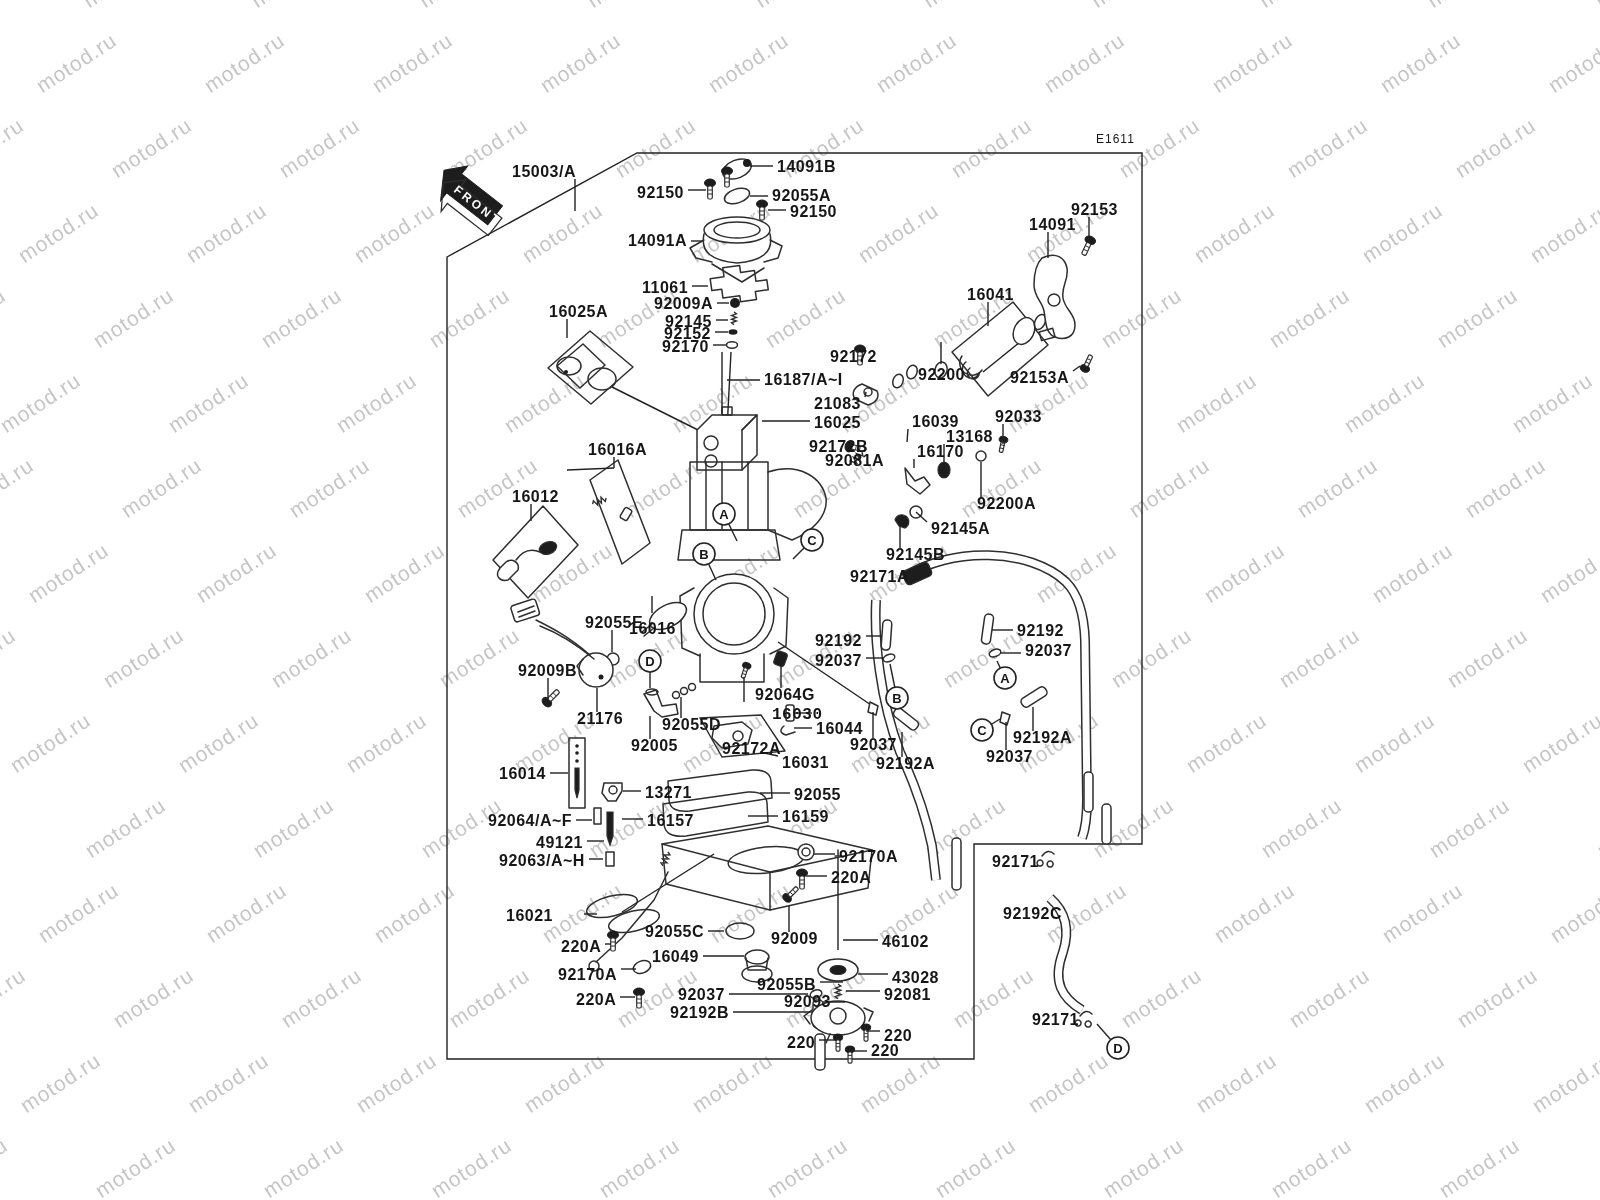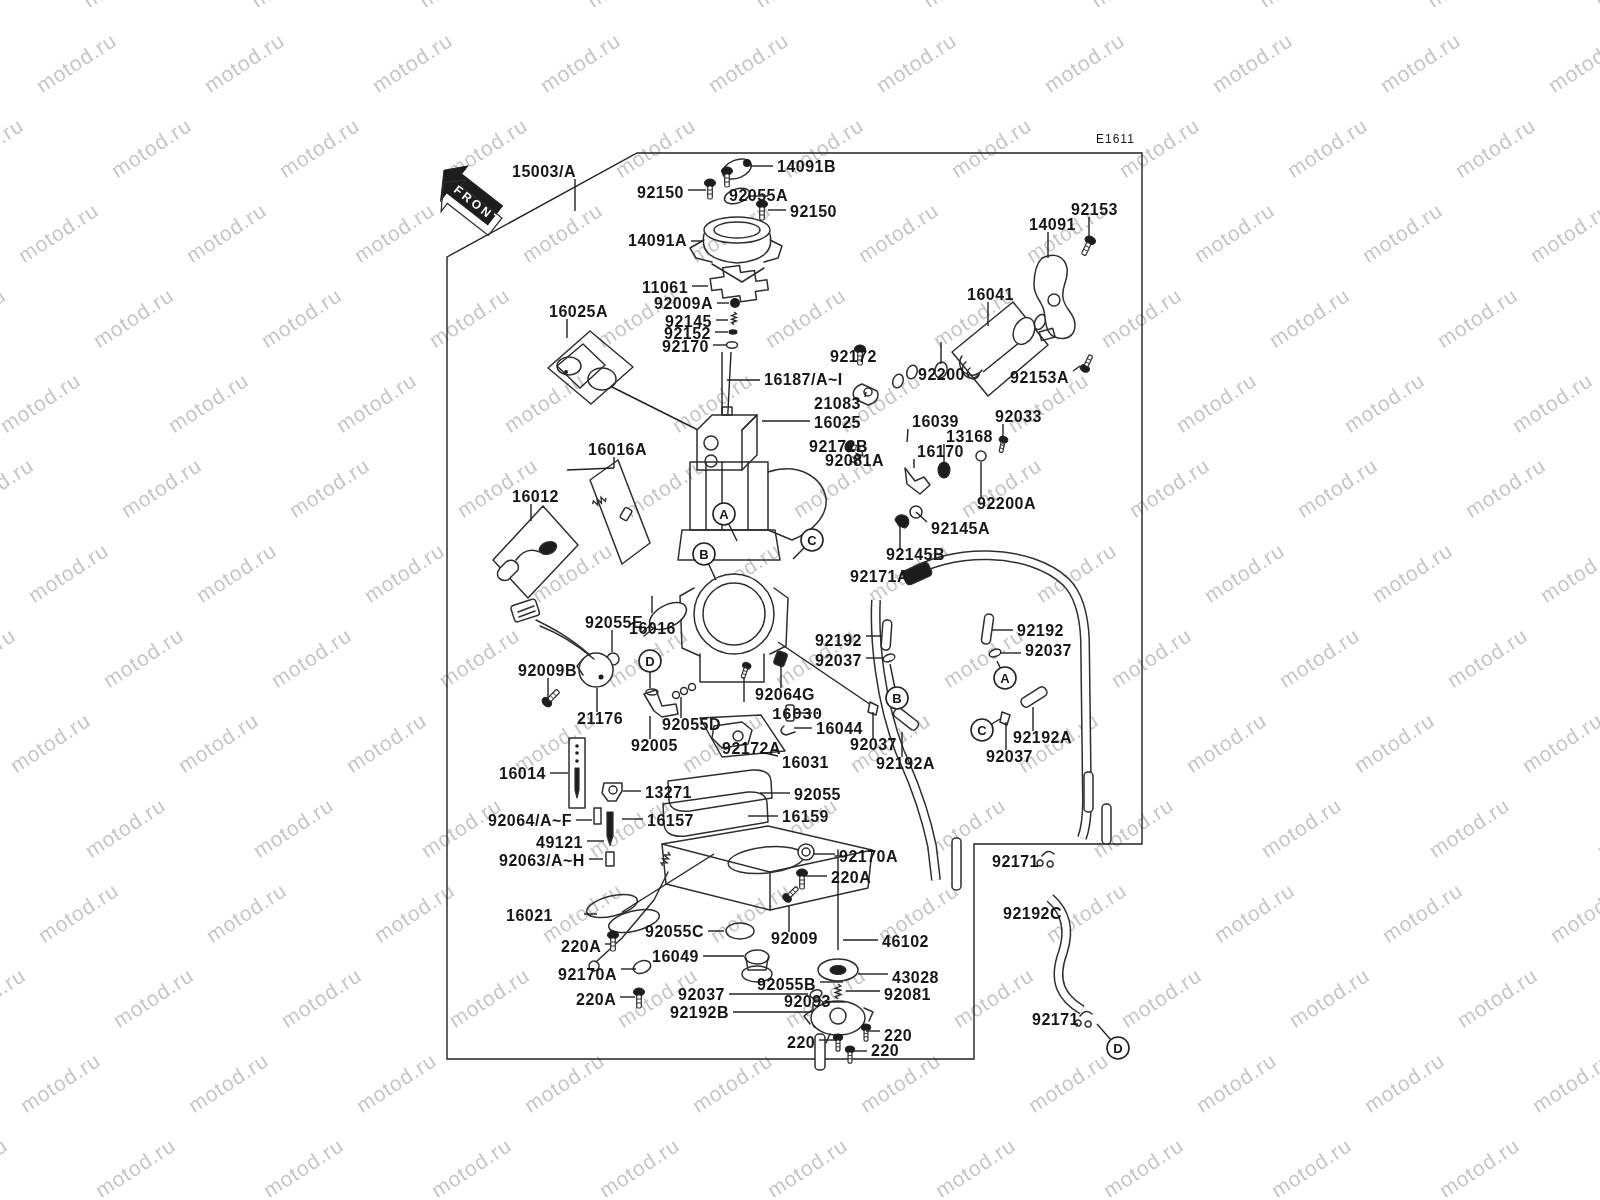--- a/index.html
+++ b/index.html
@@ -543,7 +543,7 @@
       <div class="lbl" style="left: 512px; top: 164px;">15003/A</div>
       <div class="lbl" style="left: 777px; top: 159px;">14091B</div>
       <div class="lbl" style="left: 637px; top: 185px;">92150</div>
-      <div class="lbl" style="left: 729px; top: 188px;">92055A</div>
+      <div class="lbl" style="left: 772px; top: 188px;">92055A</div>
       <div class="lbl" style="left: 790px; top: 204px;">92150</div>
       <div class="lbl" style="left: 628px; top: 233px;">14091A</div>
       <div class="lbl" style="left: 642px; top: 280px;">11061</div>

